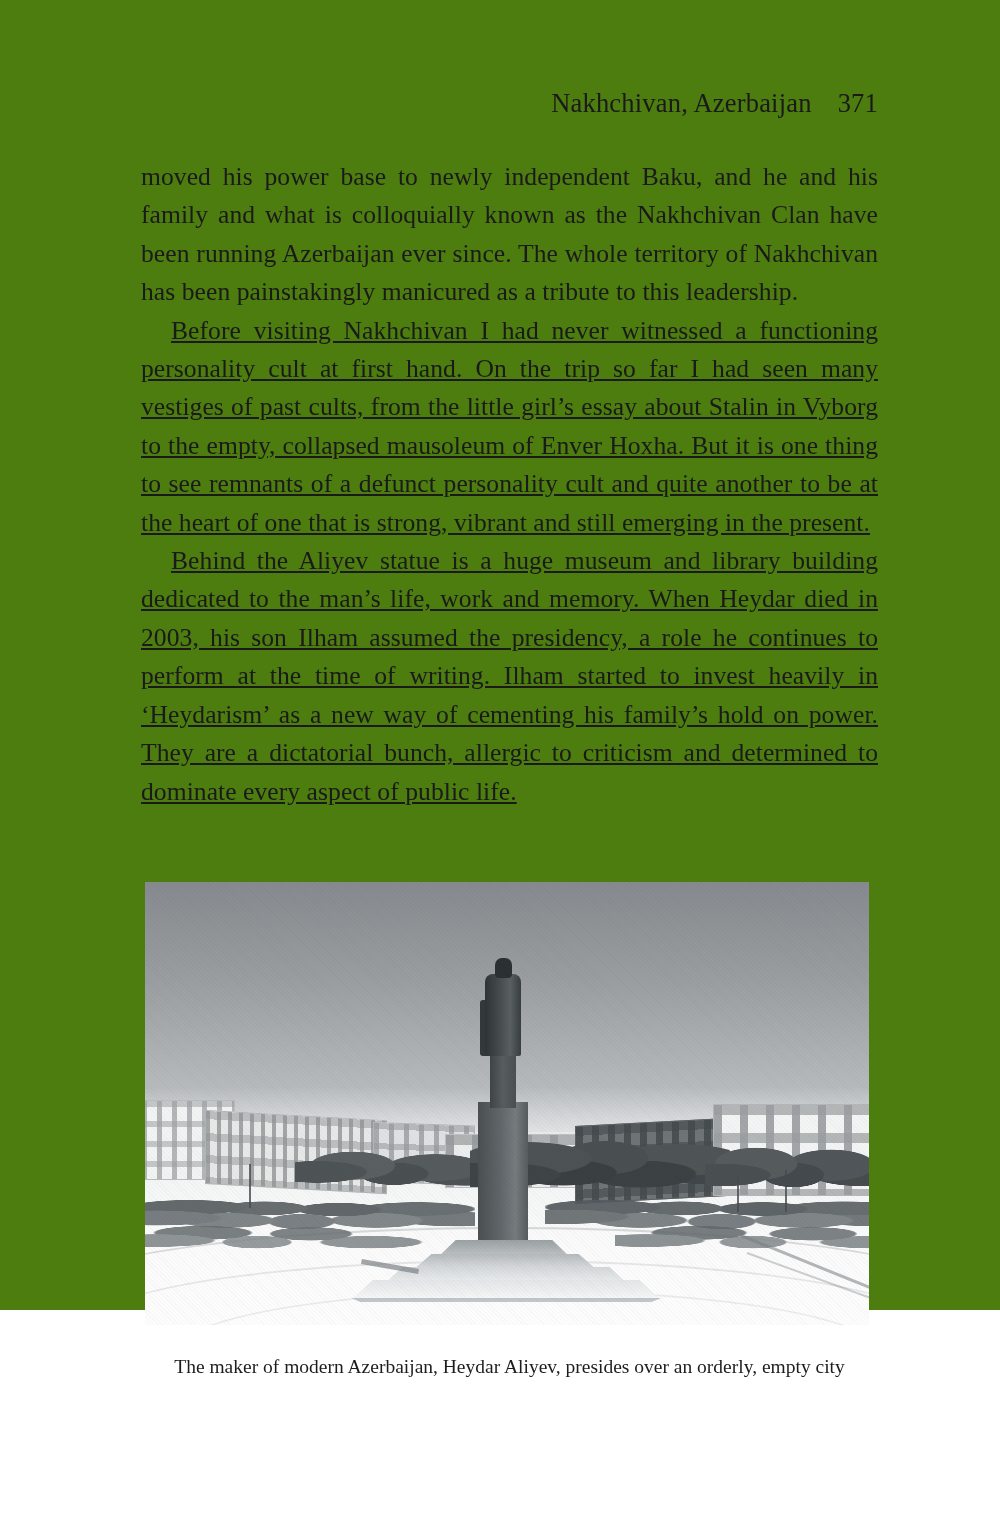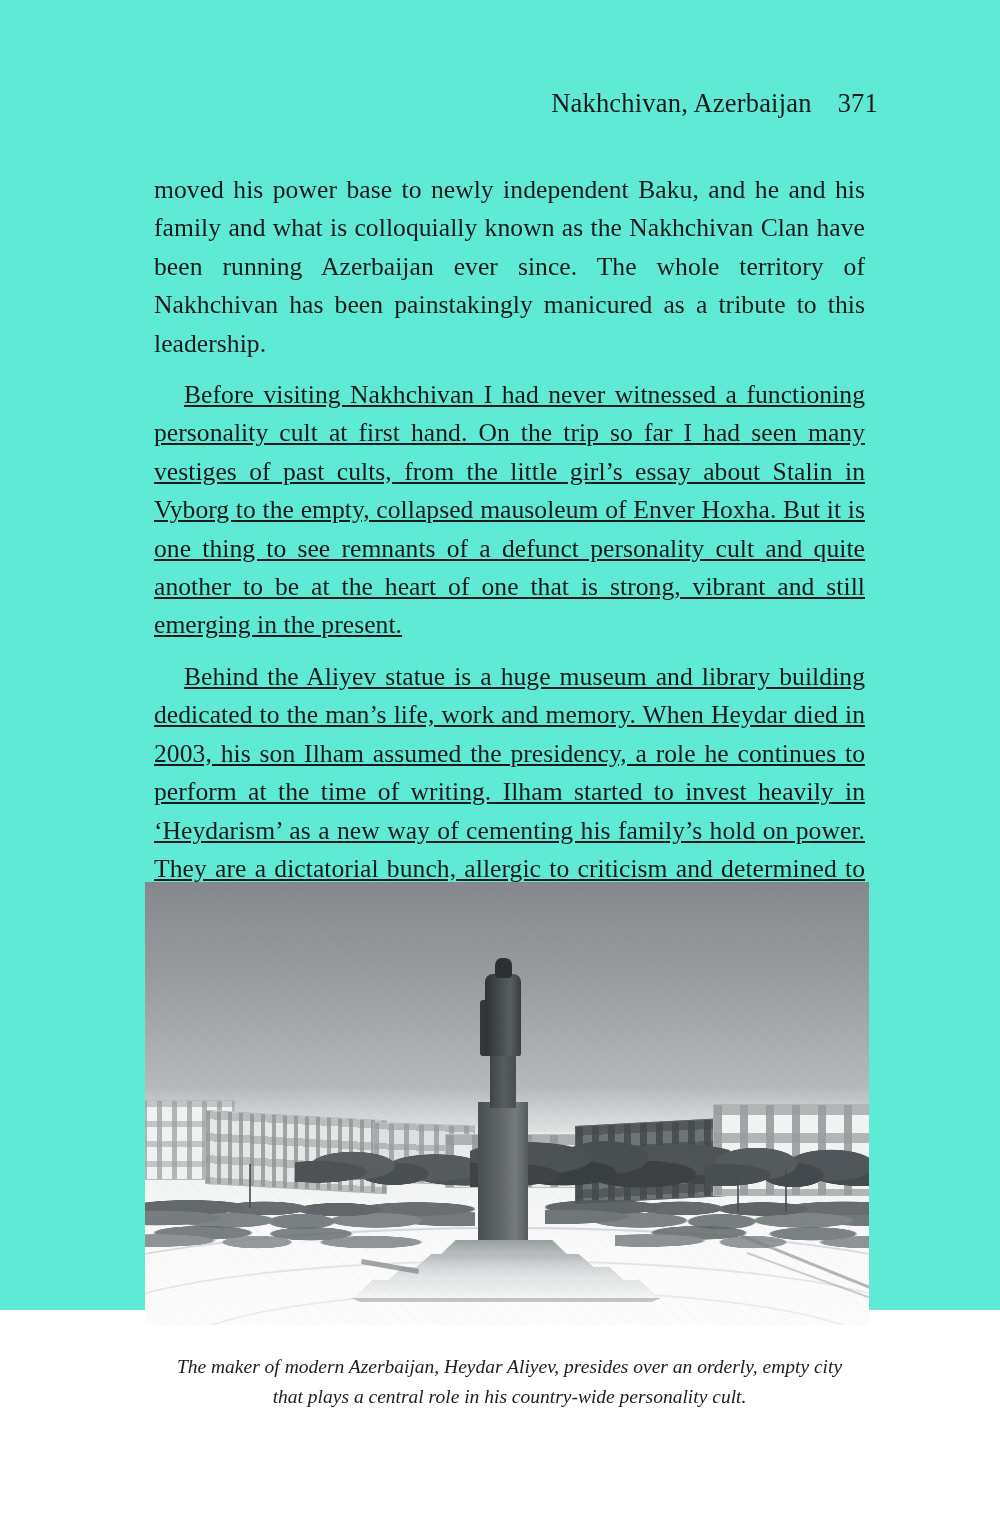--- a/index.html
+++ b/index.html
@@ -21,7 +21,7 @@
     left: 0; top: 0;
     width: 1000px;
     height: 1310px;
-    background: #5eead4;
+    background: #4d7c0f;
   }
 
   

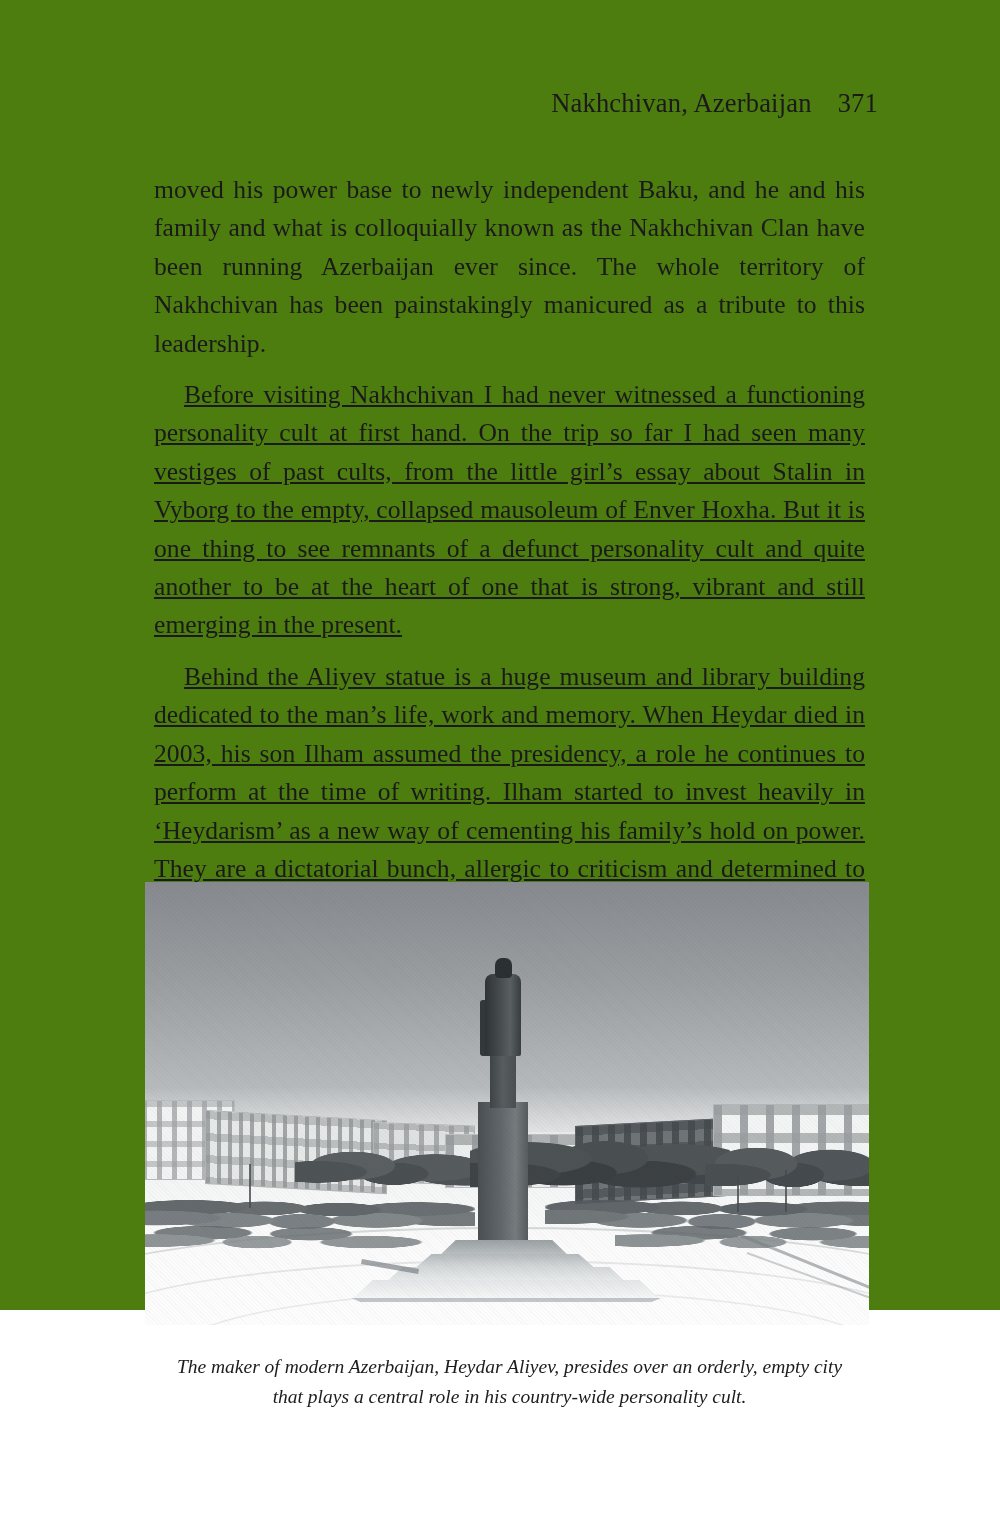--- a/index.html
+++ b/index.html
@@ -50,7 +50,7 @@
     width: 737px;
   }
   .bodytext p {
-    margin: 13px;
+    margin: 0;
     font-size: 25.6px;
     line-height: 38.4px;
     text-align: justify;

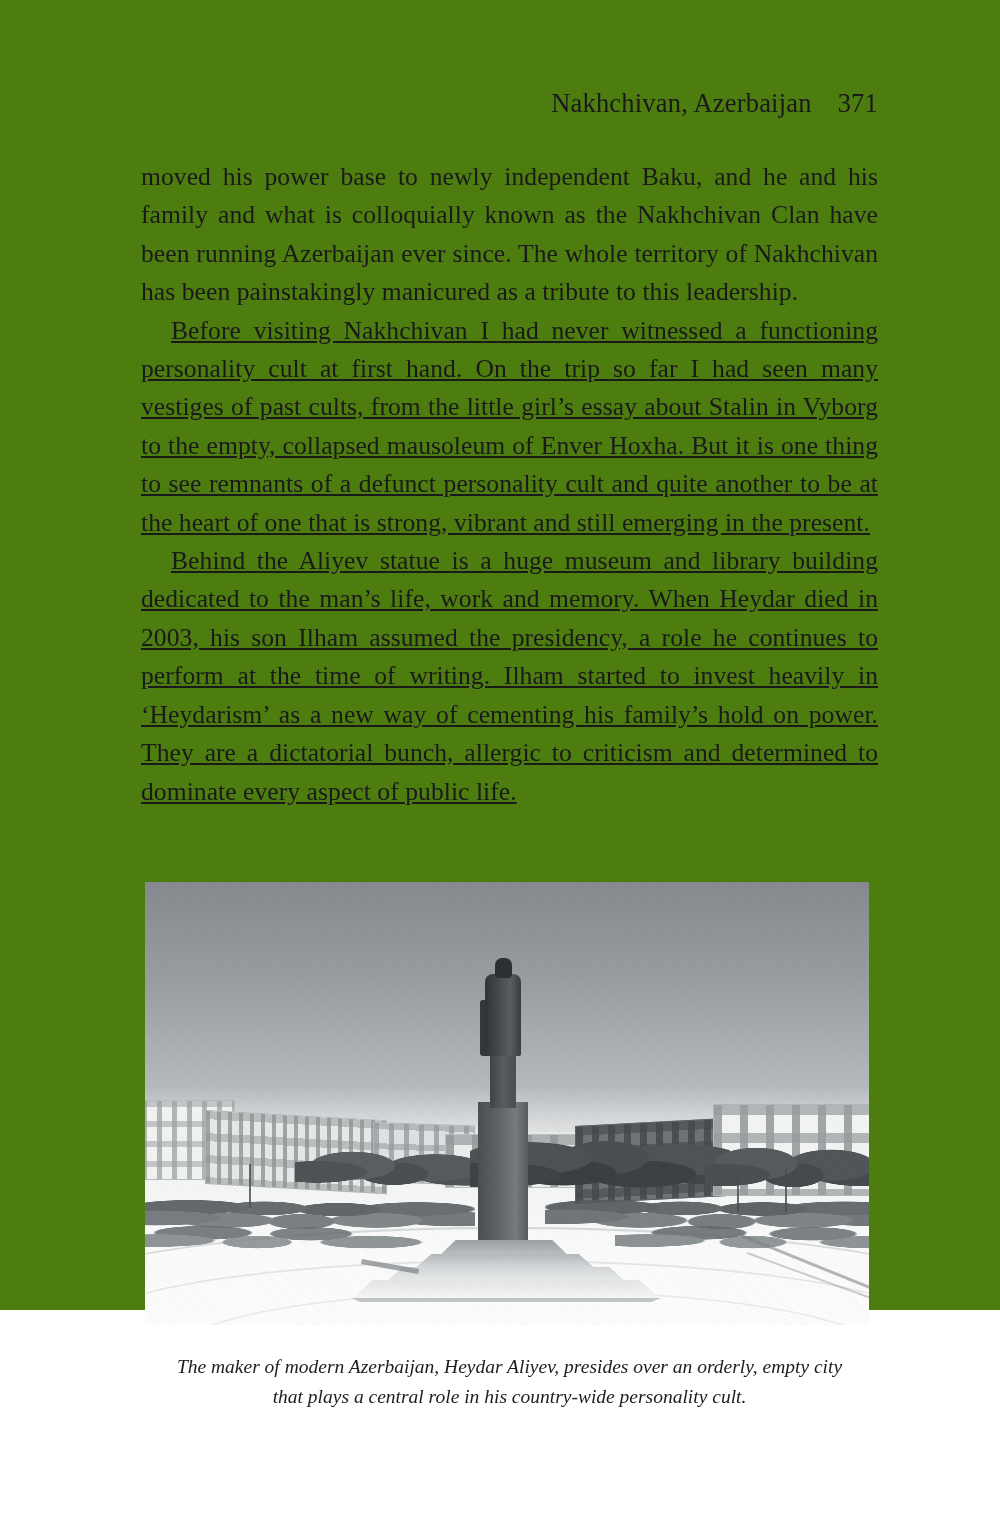--- a/index.html
+++ b/index.html
@@ -386,7 +386,6 @@
     top: 1352px;
     width: 737px;
     text-align: center;
-    font-style: italic;
     font-size: 19.5px;
     line-height: 30px;
     color: #1d1d1d;

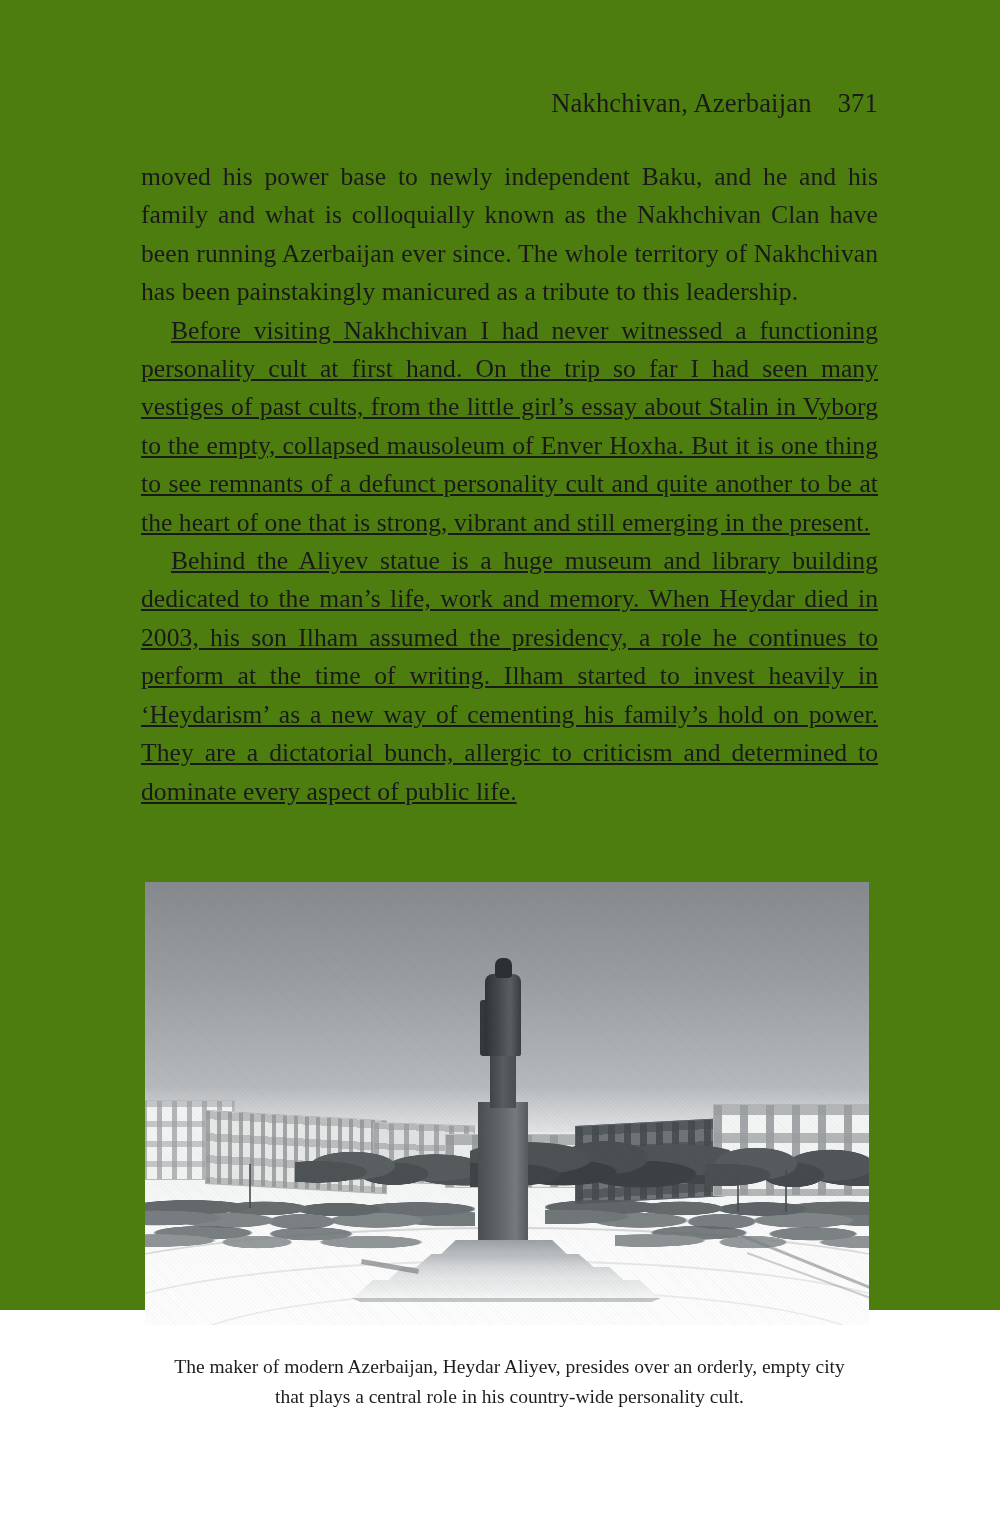--- a/index.html
+++ b/index.html
@@ -473,7 +473,6 @@
     <figcaption class="caption" style="position:absolute; left:-4px; top:470px; width:737px;">
       <span>The maker of modern Azerbaijan, Heydar Aliyev, presides over an orderly, empty city</span>
       <br>
-      <span>that plays a central role in his country-wide personality cult.</span>
     </figcaption>
   </figure>
 

